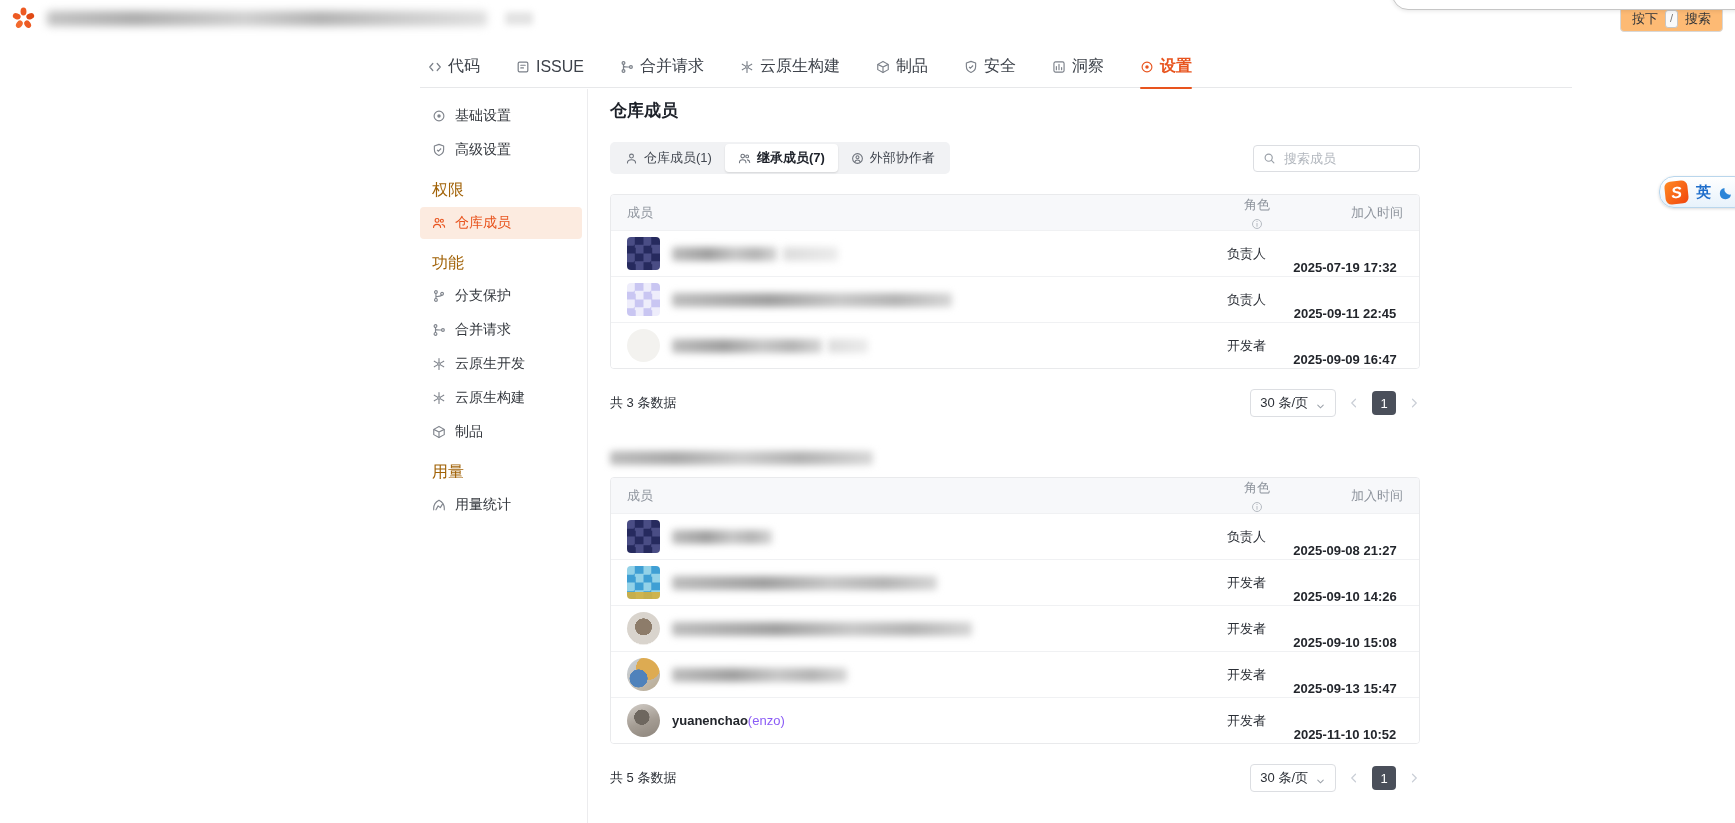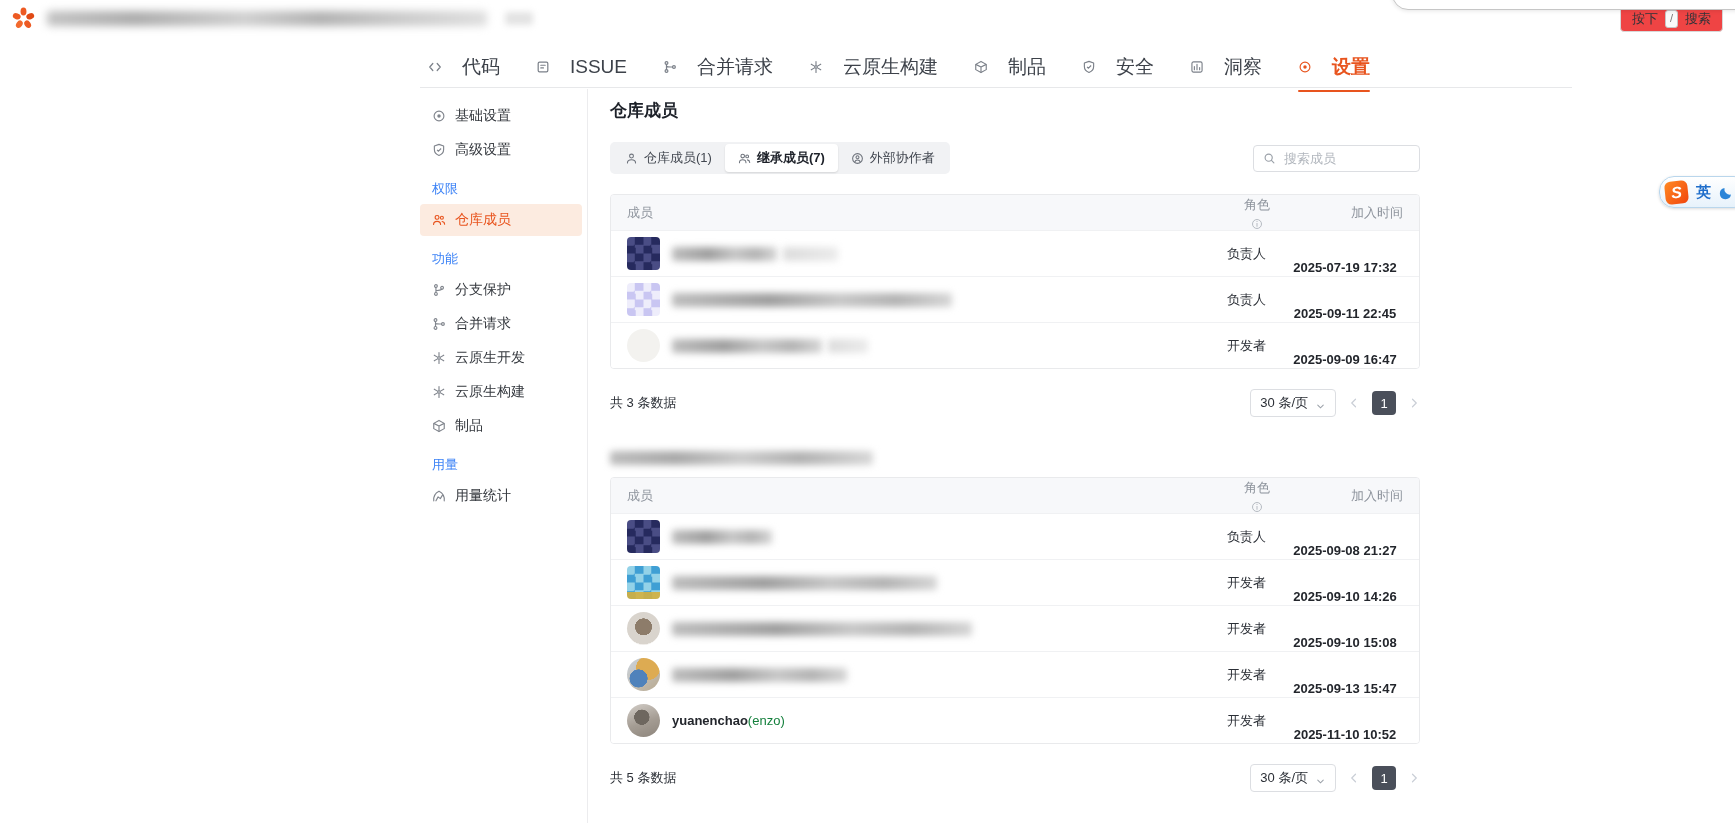--- a/index.html
+++ b/index.html
@@ -14,7 +14,7 @@
     background:linear-gradient(90deg,#c2c2c2,#ababab 20%,#cecece 45%,#b0b0b0 62%,#c9c9c9 80%,#dedede);}
   .crumb-tail{width:28px;height:13px;border-radius:3px;filter:blur(3px);background:#e3e3e3;margin-left:6px;}
   .search-hint{margin-left:auto;display:flex;align-items:center;gap:7px;border:1px solid #d8d8d8;border-radius:4px;
-    padding:3px 11px;font-size:13px;color:#2f3338;background:#ef4444;cursor:pointer;}
+    padding:3px 11px;font-size:13px;color:#2f3338;background:#fdba74;cursor:pointer;}
   .key-cap{border:1px solid #c6c6c6;border-radius:3px;font-size:11px;line-height:15px;height:16px;padding:0 4px;color:#777;background:#fafafa;}
   .top-overlay{position:absolute;left:1392px;top:-26px;width:370px;height:34px;background:#fff;border:1px solid #c6c6c6;
     border-radius:16px;box-shadow:0 1px 4px rgba(0,0,0,.10);}

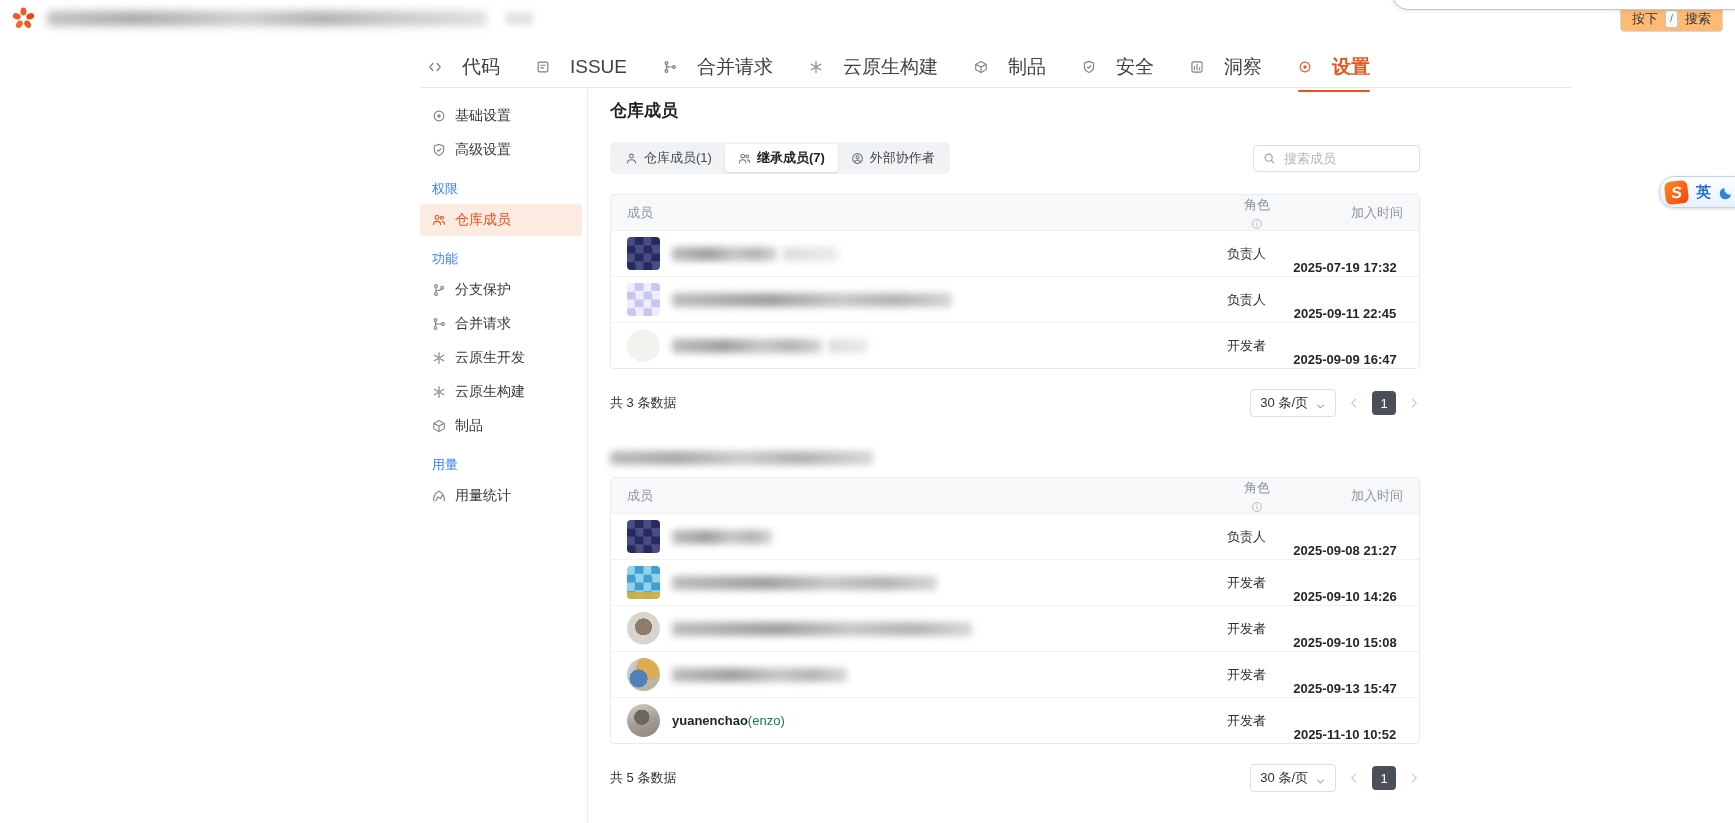--- a/index.html
+++ b/index.html
@@ -21,7 +21,7 @@
   
   .repo-nav{position:absolute;left:420px;top:46px;width:1152px;height:42px;border-bottom:1px solid #e7e8ea;
     display:flex;align-items:center;gap:36px;padding-left:8px;box-sizing:border-box;}
-  .nav-tab{position:relative;display:flex;align-items:center;gap:20px;font-size:19px;color:#3d424a;cursor:pointer;}
+  .nav-tab{position:relative;display:flex;align-items:center;gap:6px;font-size:16px;color:#3d424a;cursor:pointer;}
   .nav-tab .ic{color:#7b8089;}
   .nav-tab.active{color:#e8541e;font-weight:700;}
   .nav-tab.active .ic{color:#e8541e;}

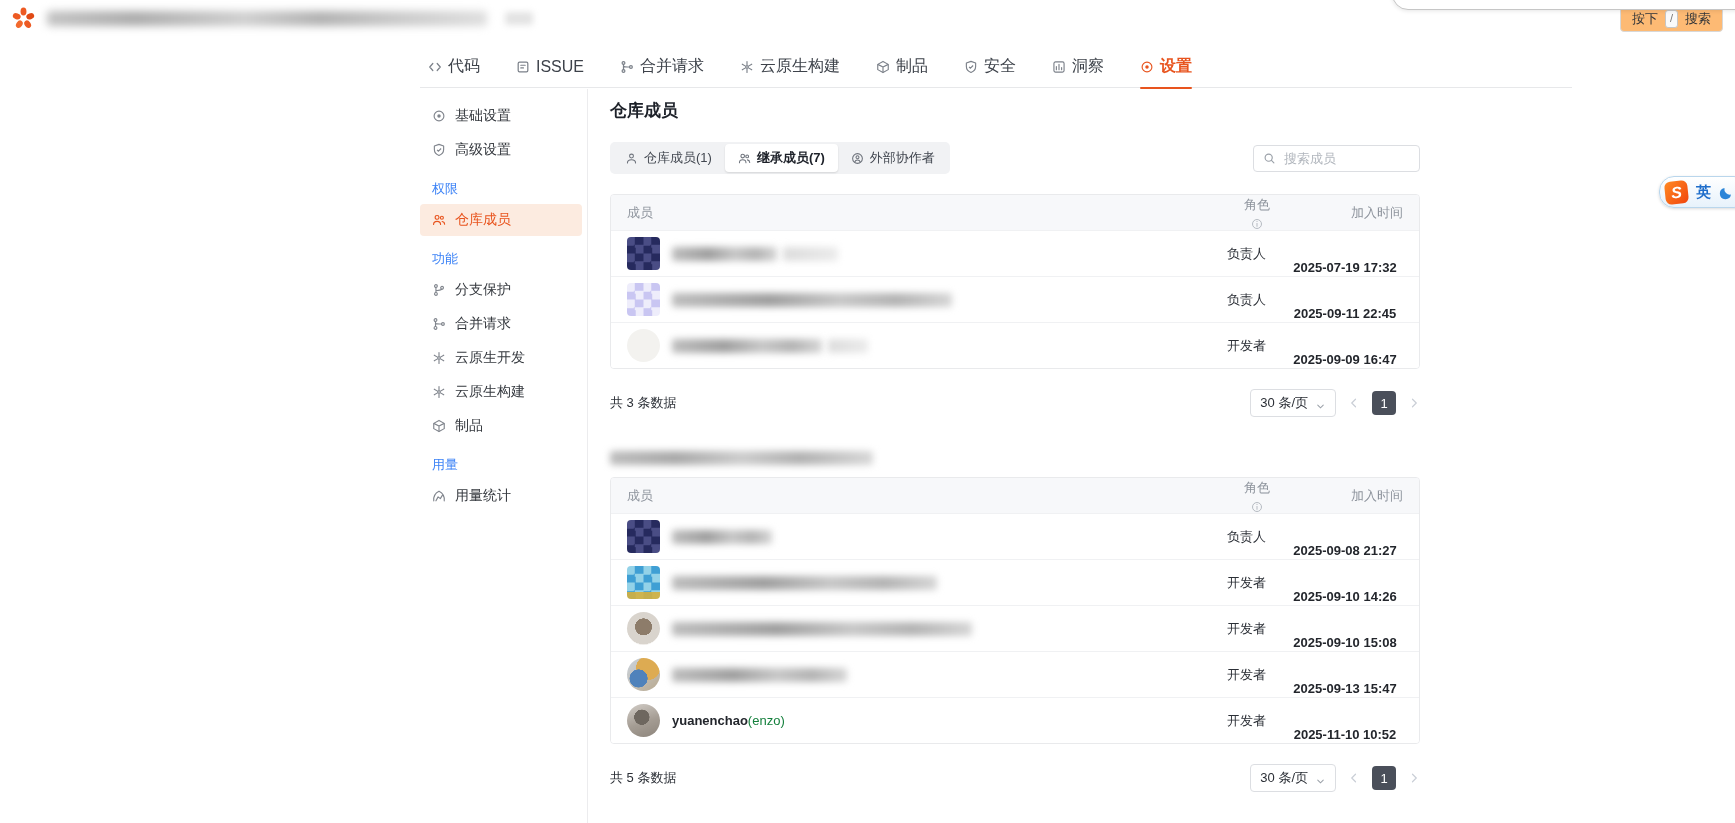--- a/index.html
+++ b/index.html
@@ -32,7 +32,7 @@
   .side-item .ic{color:#80858d;}
   .side-item.active{background:#fcebe0;color:#e8541e;}
   .side-item.active .ic{color:#e8541e;}
-  .side-section{font-size:13px;color:#3b82f6;padding:12px 12px 6px;}
+  .side-section{font-size:16px;color:#a16207;padding:12px 12px 6px;}
   .divider-v{position:absolute;left:587px;top:89px;bottom:0;width:1px;background:#ececee;}
   
   .content{position:absolute;left:610px;top:97px;width:810px;}

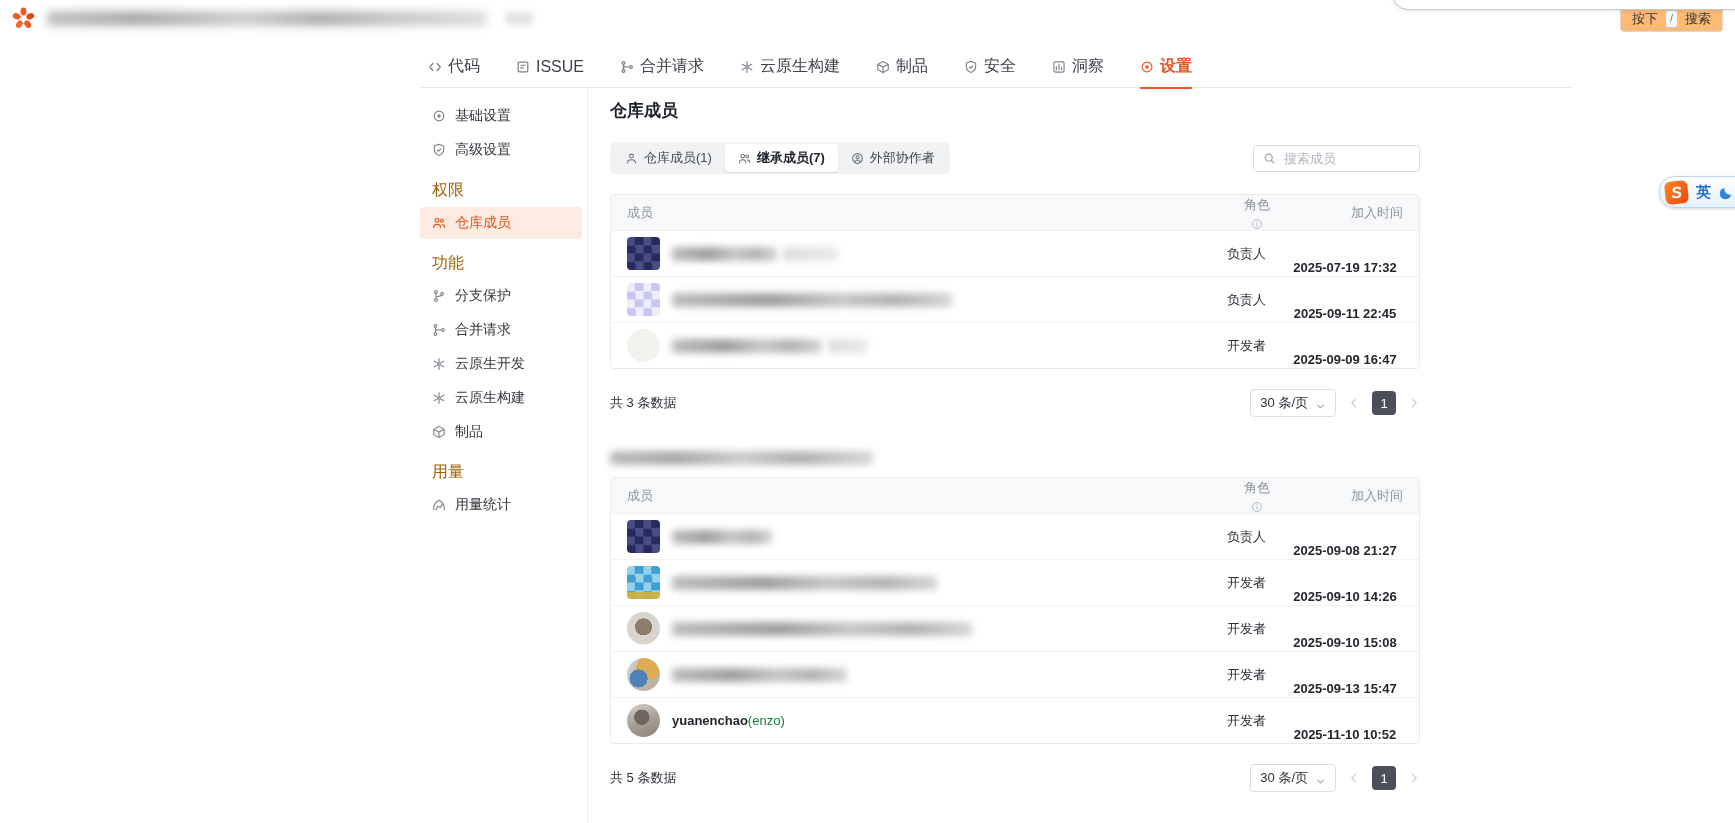--- a/index.html
+++ b/index.html
@@ -64,7 +64,7 @@
     background:linear-gradient(90deg,#bdbdbd,#9f9f9f 35%,#c7c7c7 60%,#b3b3b3 80%,#d6d6d6);}
   .rname.light{background:linear-gradient(90deg,#dcdcdc,#ebebeb);}
   .member-name b{font-weight:700;color:#23262c;}
-  .member-name .muted{color:#15803d;}
+  .member-name .muted{color:#8b5cf6;}
   .table-footer{display:flex;align-items:center;justify-content:space-between;margin:20px 0 34px;font-size:13px;color:#2b2f36;}
   .footer-right{display:flex;align-items:center;gap:12px;}
   .page-size{display:flex;align-items:flex-end;gap:7px;border:1px solid #dcdee2;border-radius:4px;padding:4px 9px;background:#fff;cursor:pointer;}

